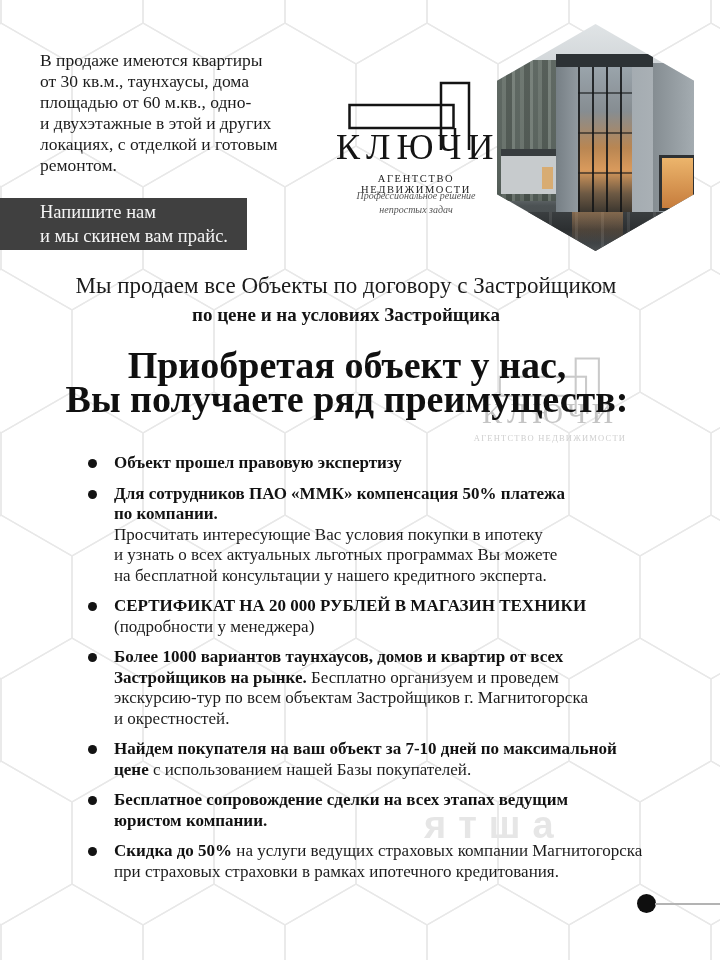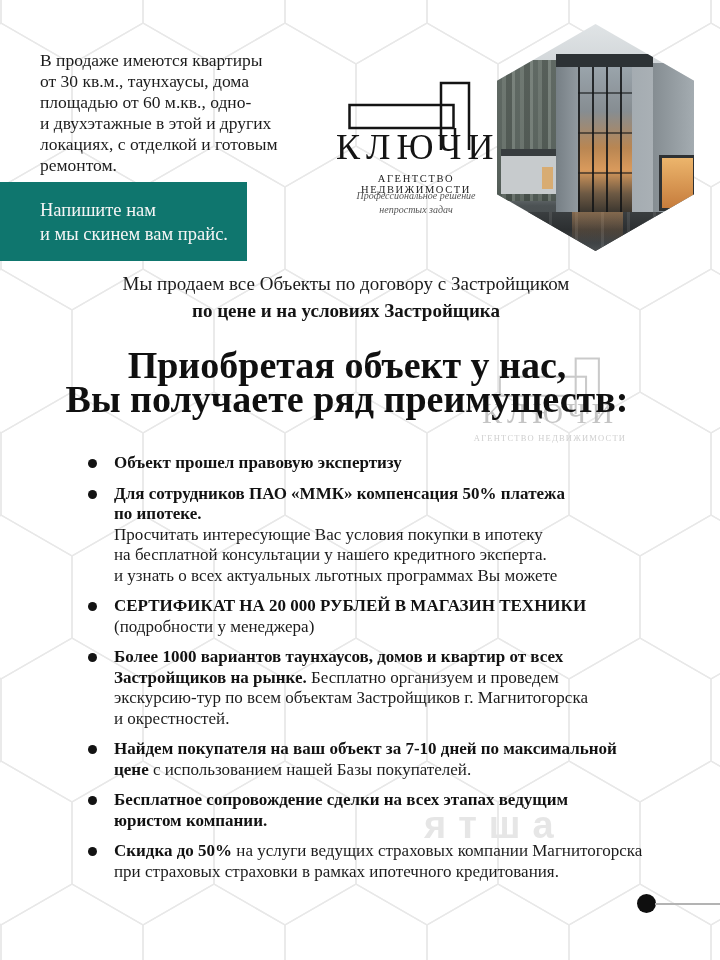--- a/index.html
+++ b/index.html
@@ -19,8 +19,8 @@
 
   
   .write-us{
-    position:absolute;left:0;top:182px;width:247px;height:79px;z-index:2;
-    background:#0f766e;display:flex;align-items:center;
+    position:absolute;left:0;top:198px;width:247px;height:52px;z-index:2;
+    background:#404040;display:flex;align-items:center;
   }
   .write-us .wtxt{
     margin-left:40px;color:#f5f5f5;font-size:18.5px;line-height:24px;white-space:pre-line;

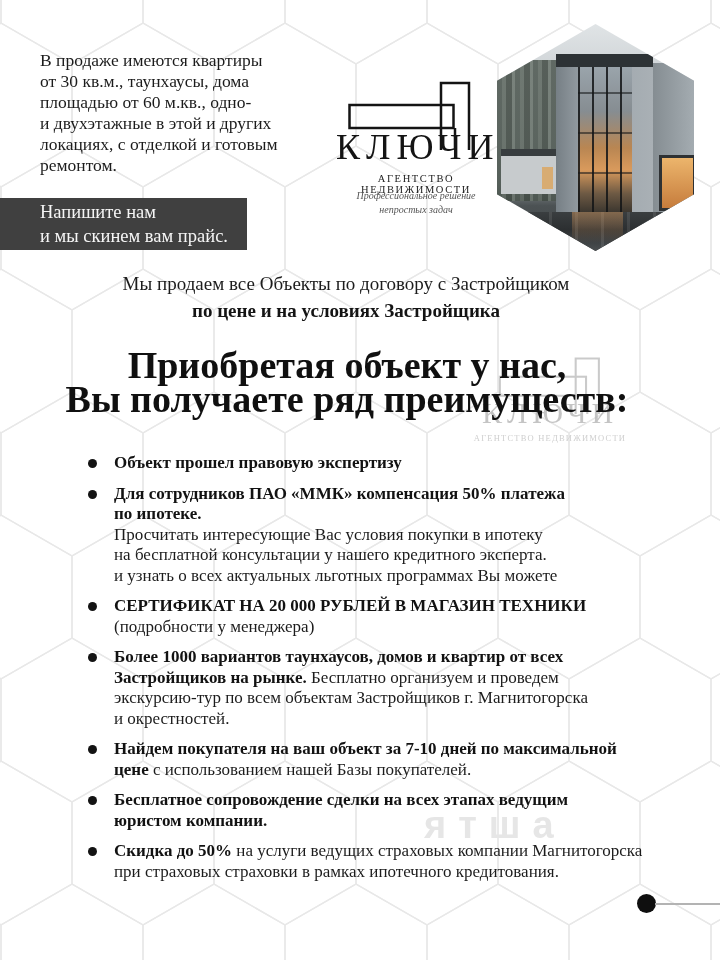--- a/index.html
+++ b/index.html
@@ -71,7 +71,7 @@
 
   
   .offer{position:absolute;left:0;top:273px;width:692px;text-align:center;z-index:2;}
-  .offer-l1{font-size:19px;color:#1c1c1c;}
+  .offer-l1{font-size:23px;color:#1c1c1c;}
   .offer-l2{font-size:19px;font-weight:700;margin-top:5px;color:#141414;}
   .headline{
     position:absolute;left:0;top:348px;width:694px;text-align:center;z-index:2;

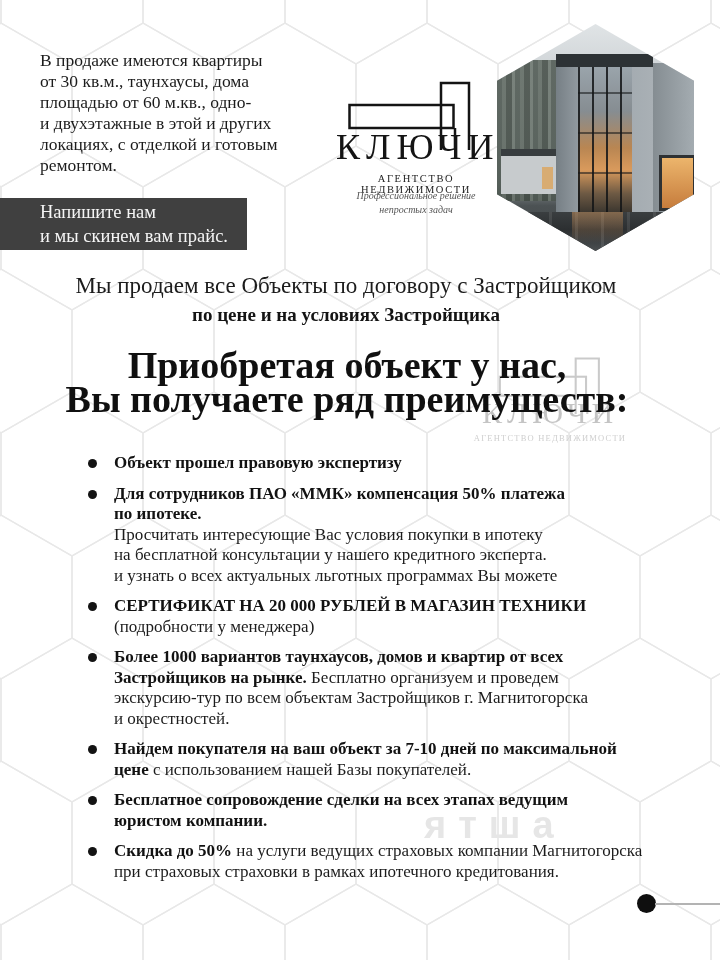--- a/index.html
+++ b/index.html
@@ -258,7 +258,7 @@
       <span class="bdot"></span>
       <div class="btxt">
         <div><span class="bb">Для сотрудников ПАО «ММК» компенсация 50% платежа</span></div>
-        <div><span class="bb">по ипотеке.</span></div>
+        <div><span class="bb">по компании.</span></div>
         <div><span class="br">Просчитать интересующие Вас условия покупки в ипотеку</span></div>
         <div><span class="br">на бесплатной консультации у нашего кредитного эксперта.</span></div>
         <div><span class="br">и узнать о всех актуальных льготных программах Вы можете</span></div>

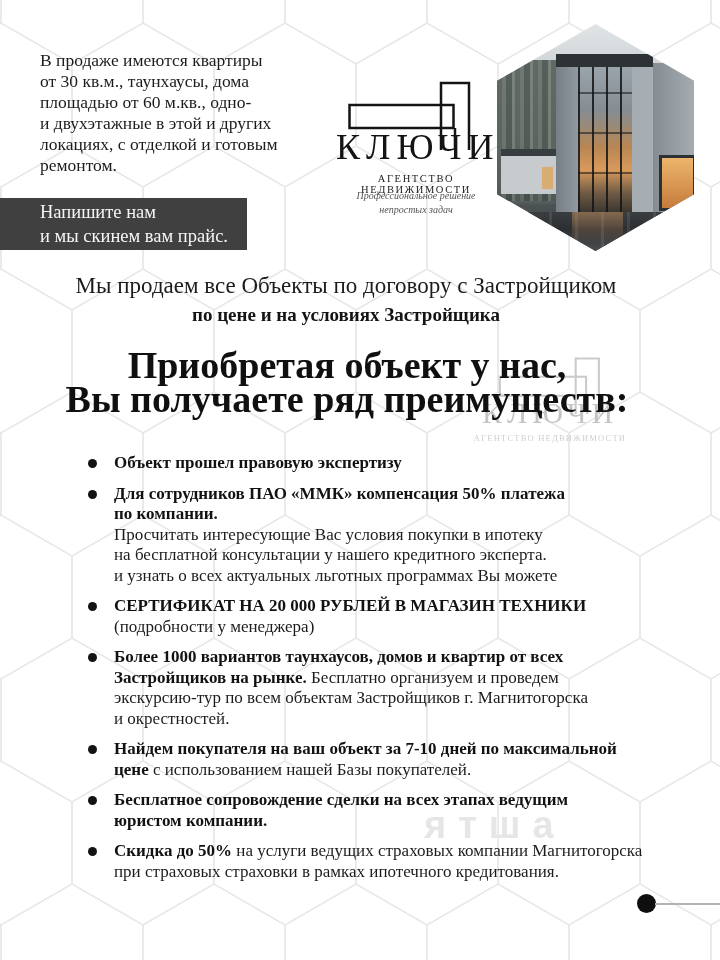--- a/index.html
+++ b/index.html
@@ -260,8 +260,8 @@
         <div><span class="bb">Для сотрудников ПАО «ММК» компенсация 50% платежа</span></div>
         <div><span class="bb">по компании.</span></div>
         <div><span class="br">Просчитать интересующие Вас условия покупки в ипотеку</span></div>
+        <div><span class="br">и узнать о всех актуальных льготных программах Вы можете</span></div>
         <div><span class="br">на бесплатной консультации у нашего кредитного эксперта.</span></div>
-        <div><span class="br">и узнать о всех актуальных льготных программах Вы можете</span></div>
       </div>
     </li>
     <li>

